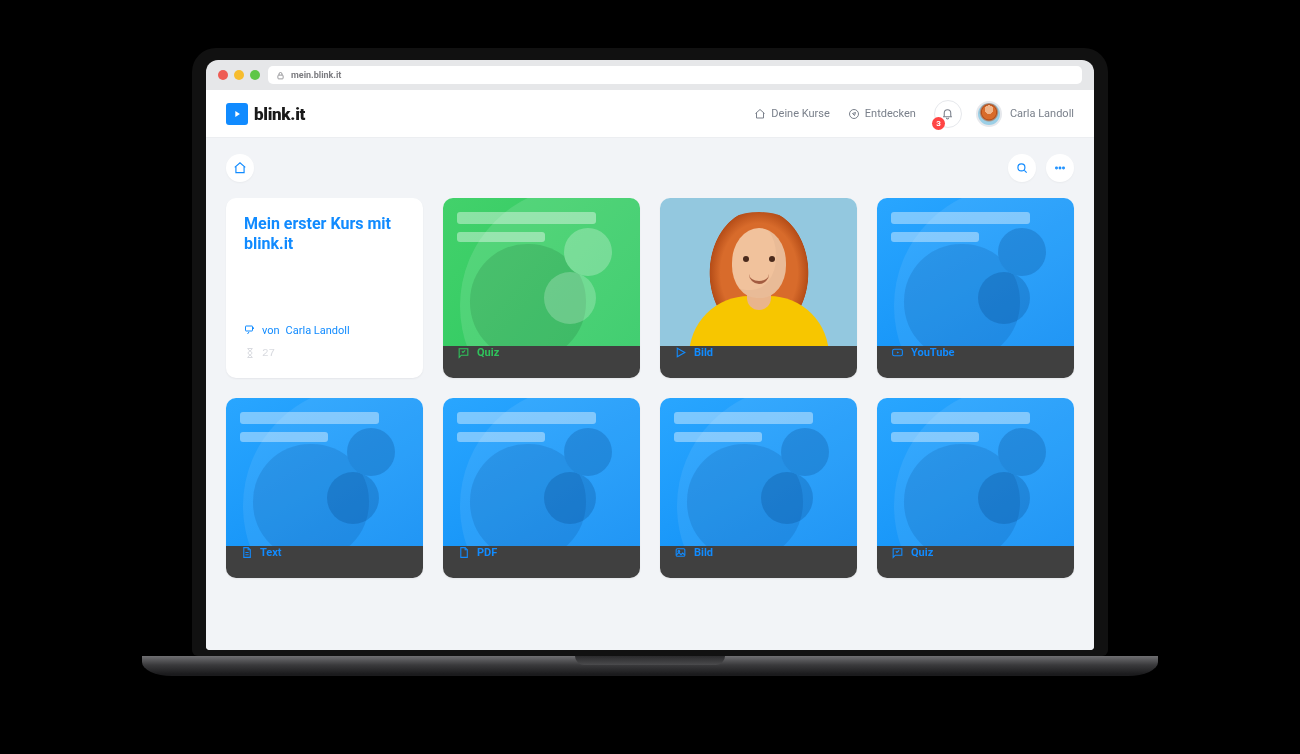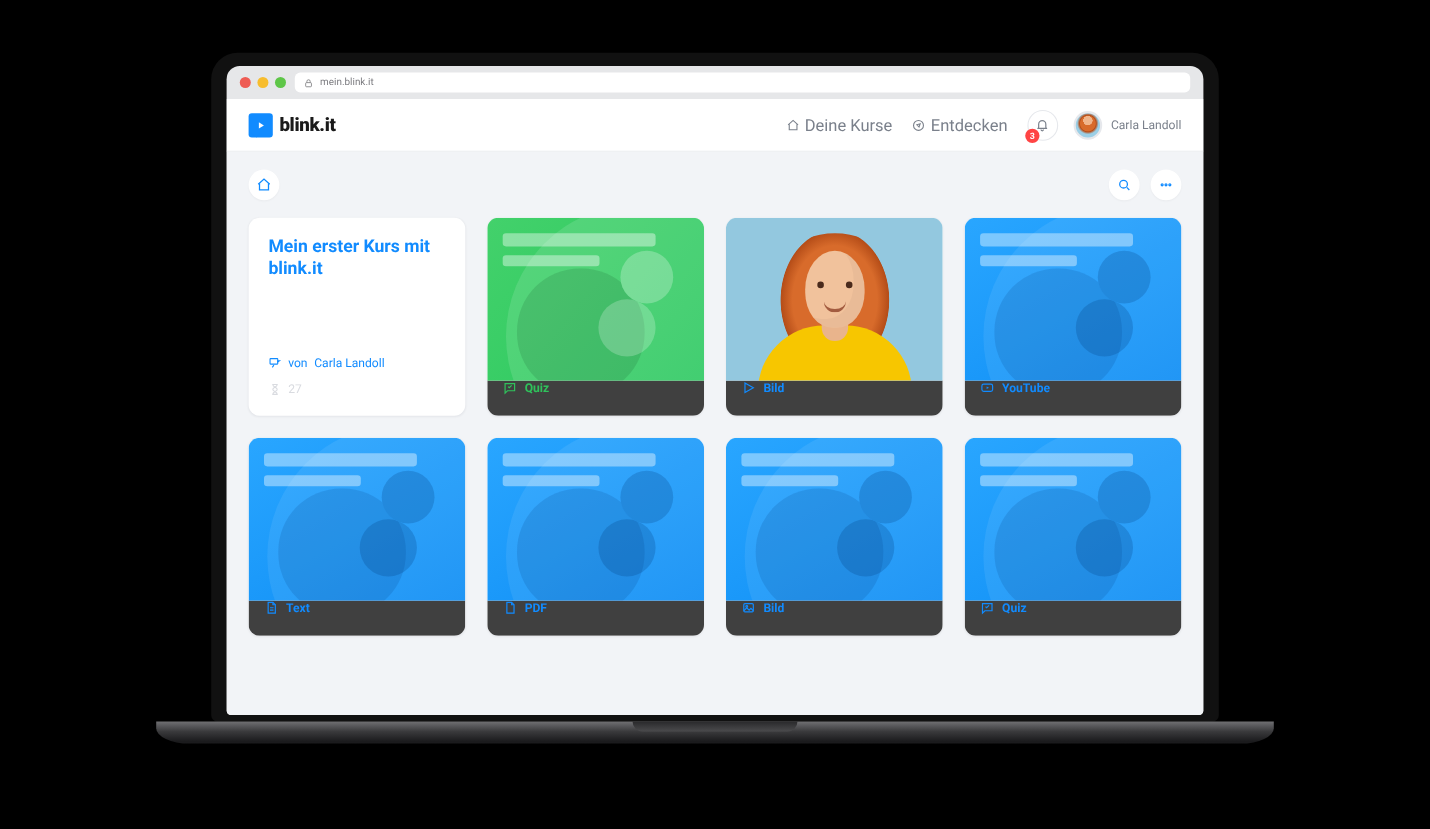--- a/index.html
+++ b/index.html
@@ -50,6 +50,7 @@
   .browser-bar {
     height:30px; display:flex; align-items:center; padding:0 12px;
     gap:8px;
+    font-weight:bold;
   }
   .traffic-lights { display:flex; gap:6px; }
   .tl { width:10px; height:10px; border-radius:50%; }

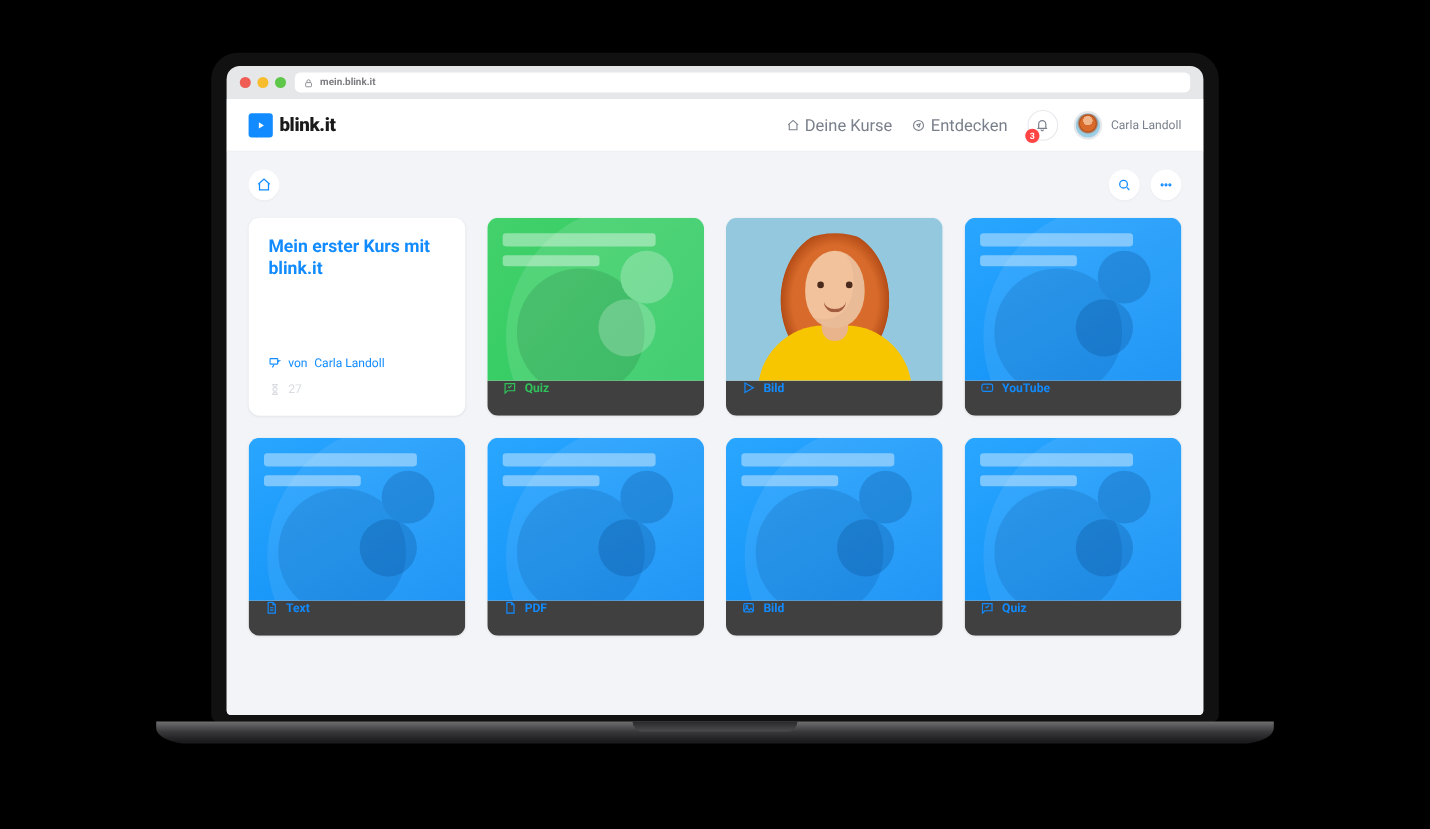--- a/index.html
+++ b/index.html
@@ -86,7 +86,7 @@
 
   .nav-spacer{flex:1;}
   .nav-link {
-    display:flex; align-items:center; gap:5px; font-size:15px; color:#7a808b;
+    display:flex; align-items:center; gap:5px; font-size:11px; color:#7a808b;
     margin-left:18px; cursor:pointer;
   }
   .nav-link svg{width:12px;height:12px;fill:none;stroke:#7a808b;stroke-width:2;}

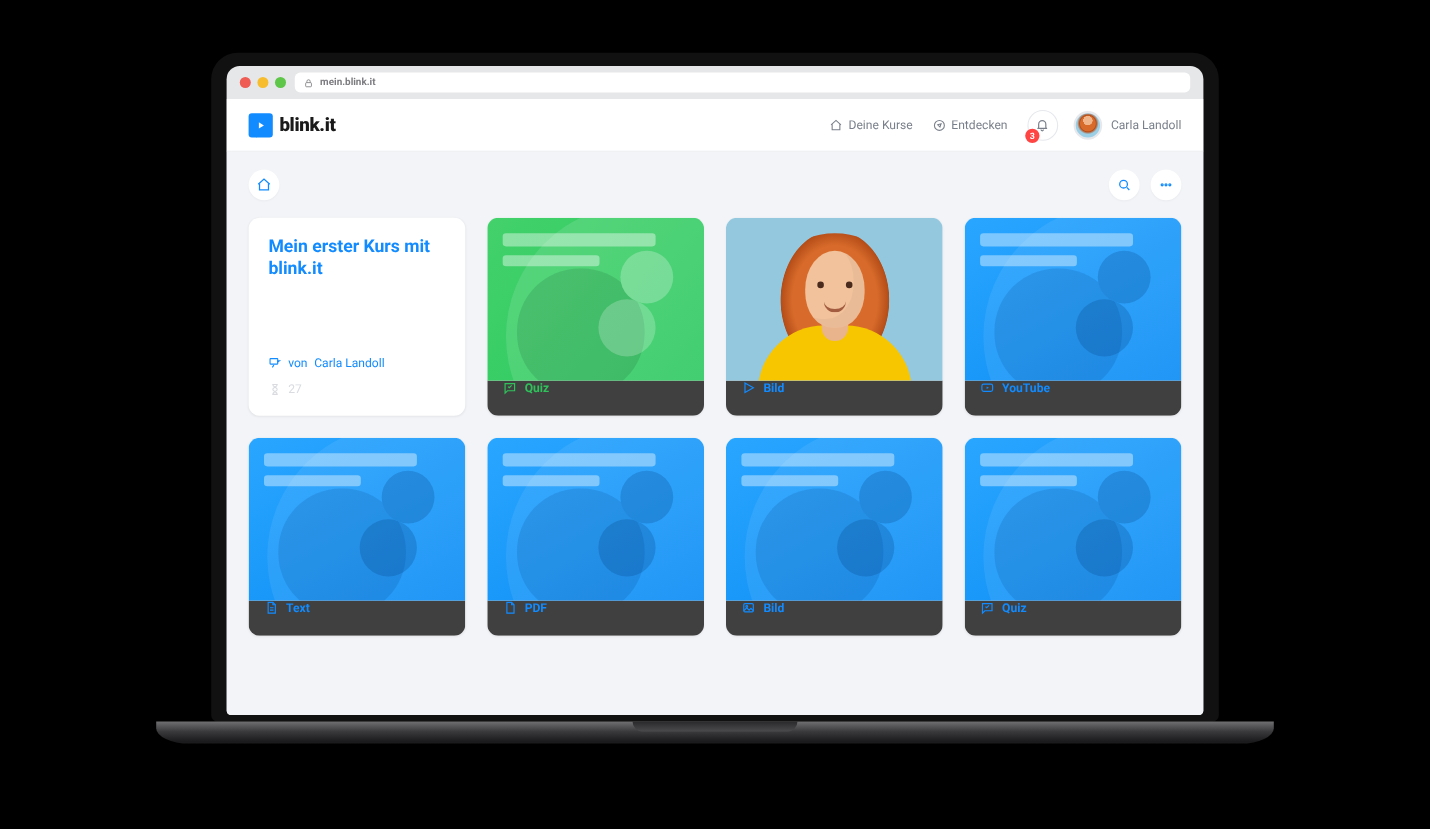--- a/index.html
+++ b/index.html
@@ -145,7 +145,7 @@
   .hero-spacer{height:70px;}
   .hero-author{display:flex;gap:6px;font-size:11px;color:#118bff;margin-bottom:10px;}
   .hero-author svg{width:12px;height:12px;fill:none;stroke:#118bff;stroke-width:2;}
-  .hero-meta{display:flex;align-items:flex-end;gap:6px;font-size:11px;color:#d9dbe0;}
+  .hero-meta{display:flex;align-items:flex-end;gap:6px;font-size:11px;color:#d9dbe0;font-family:Liberation Mono, monospace;}
   .hero-meta svg{width:12px;height:12px;fill:none;stroke:#d9dbe0;stroke-width:2;}
 
   

